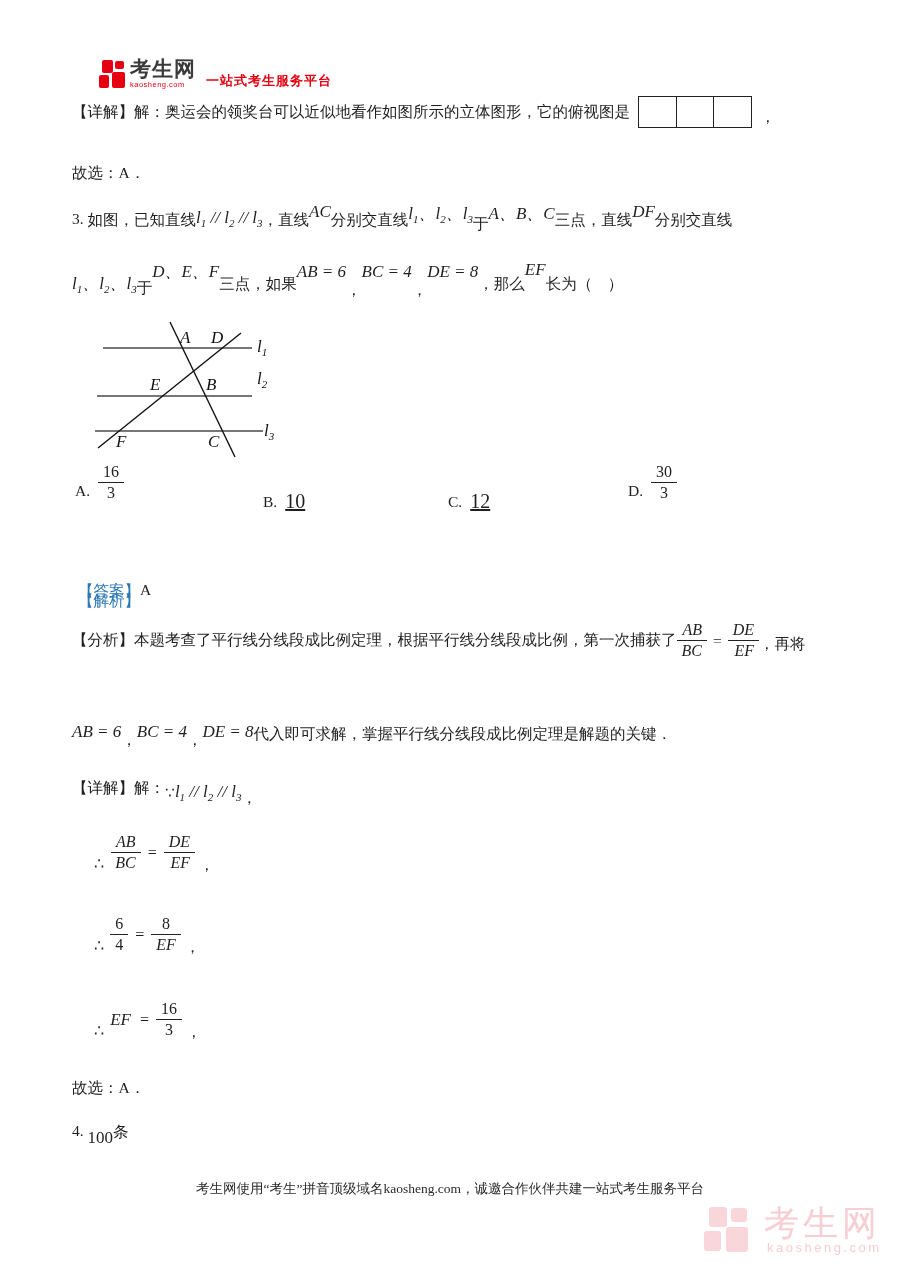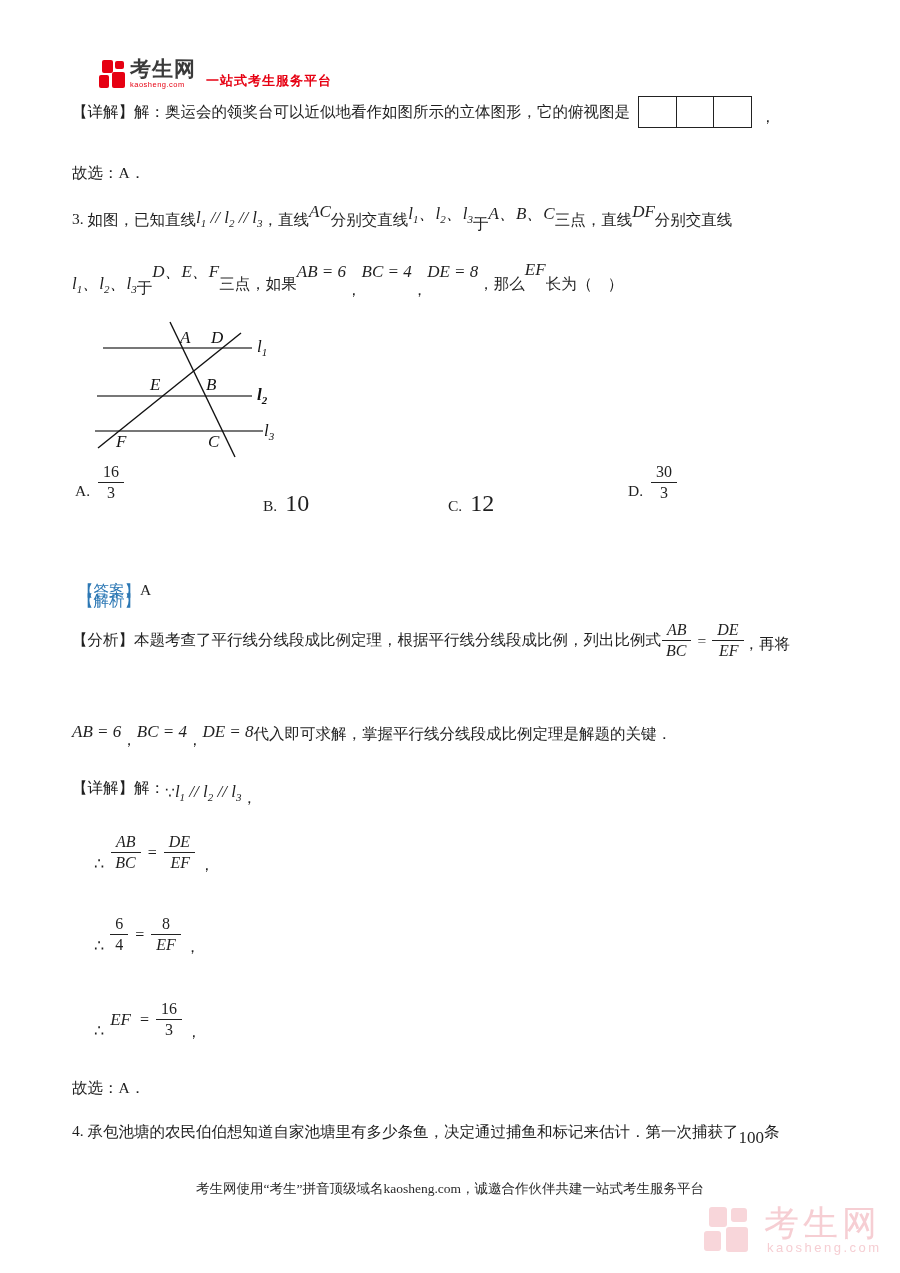--- a/index.html
+++ b/index.html
@@ -120,7 +120,7 @@
     <div class="flabel" style="left:36px;top:115px;">F</div>
     <div class="flabel" style="left:128px;top:115px;">C</div>
     <div class="flabel" style="left:177px;top:20px;">l<sub>1</sub></div>
-    <div class="flabel" style="left:177px;top:68px;font-weight:bold;">l<sub>2</sub></div>
+    <div class="flabel" style="left:177px;top:52px;">l<sub>2</sub></div>
     <div class="flabel" style="left:184px;top:104px;">l<sub>3</sub></div>
   </div>
 

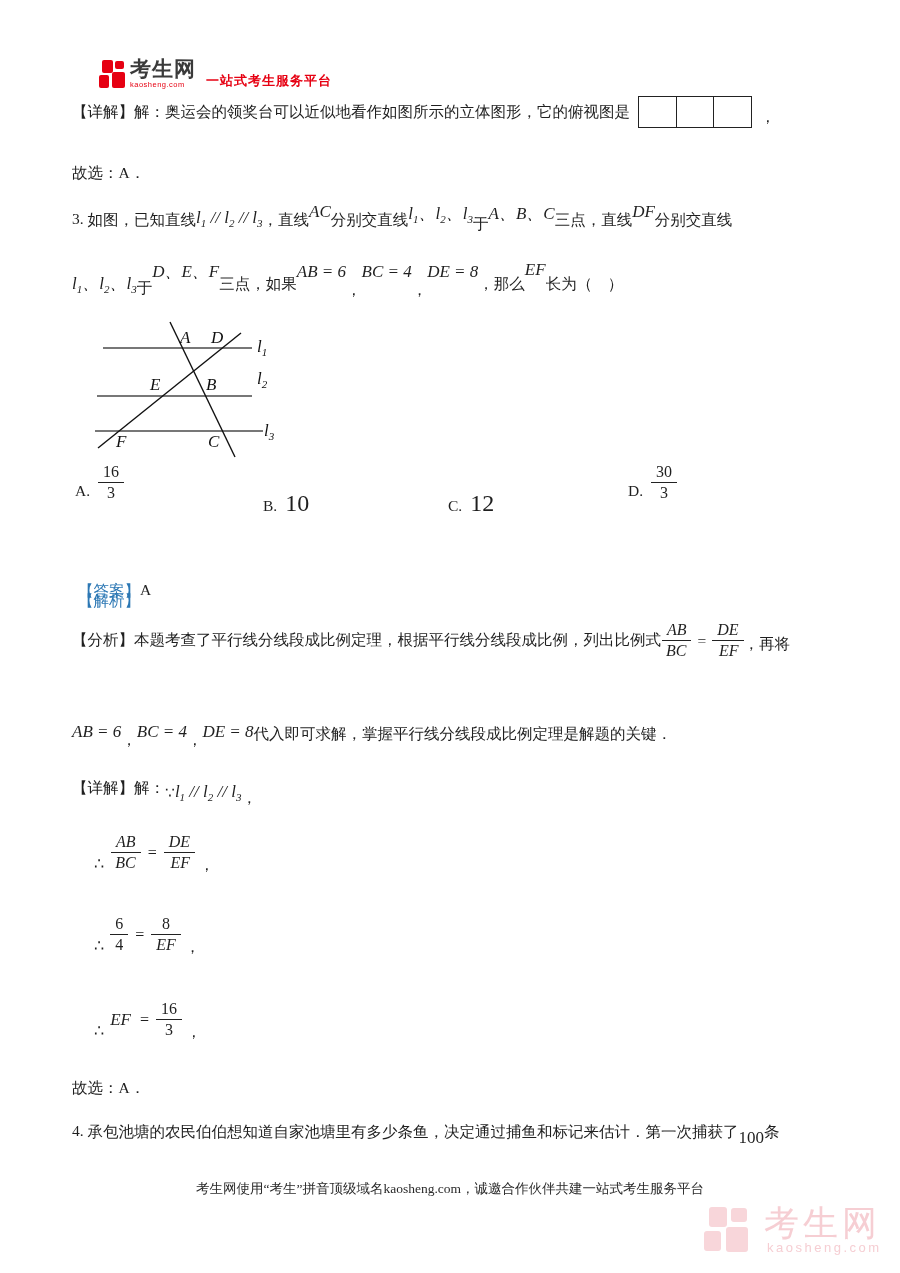--- a/index.html
+++ b/index.html
@@ -47,7 +47,7 @@
   .options{position:absolute;left:0;top:462px;width:900px;height:60px;}
   .opt{position:absolute;display:flex;align-items:flex-end;font-size:15.5px;}
   .opt .olabel{padding-bottom:3px;margin-right:8px;}
-  .opt .oval{font-family:"Liberation Serif","DejaVu Serif",serif;font-size:24px;padding-bottom:1px;}
+  .opt .oval{font-family:"Liberation Serif","DejaVu Serif",serif;font-size:20px;padding-bottom:1px;text-decoration:underline;}
   
   .eq{position:absolute;left:94px;display:flex;align-items:center;font-size:15.5px;}
   .eq .sym{position:relative;top:11px;margin-right:6px;font-size:16px;}

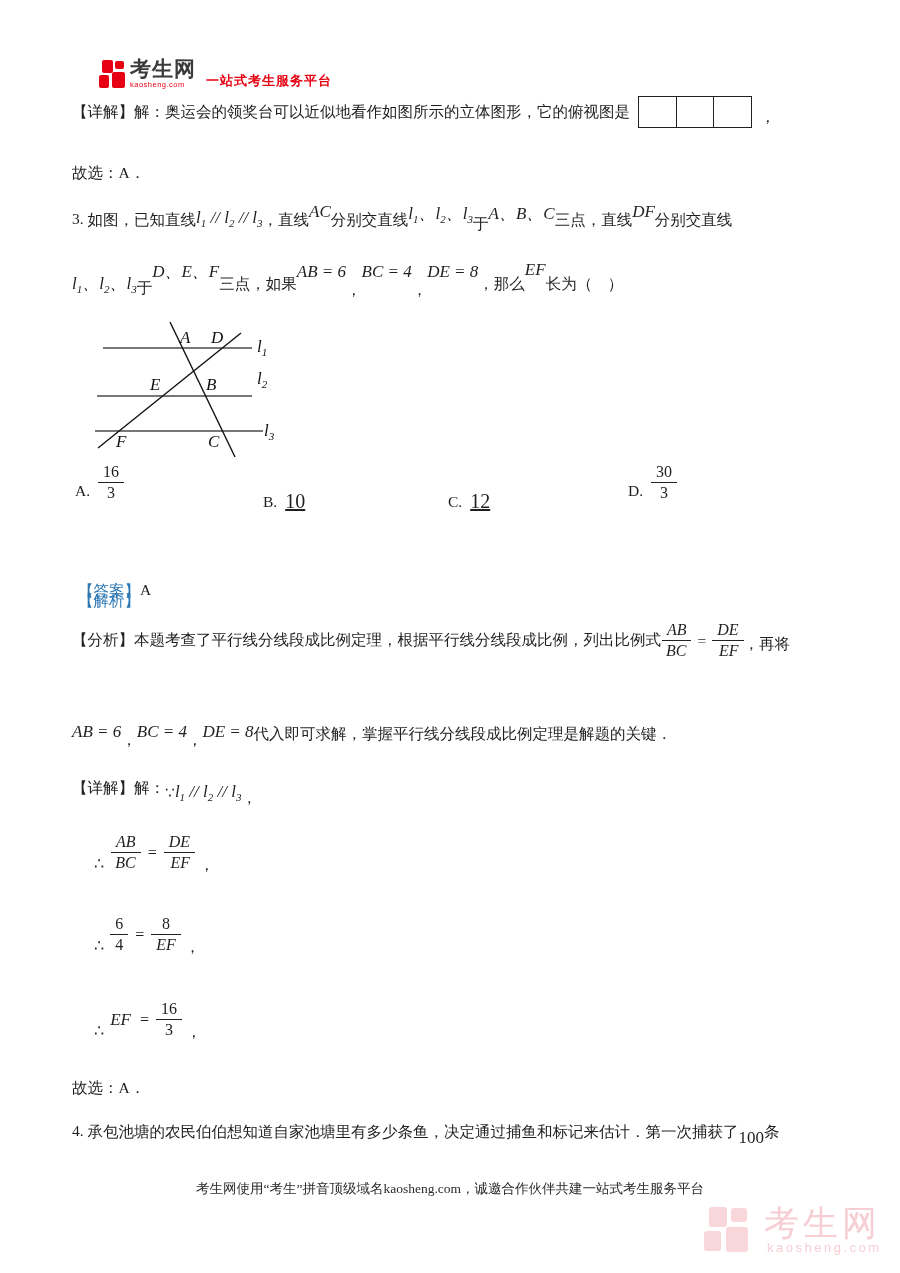--- a/index.html
+++ b/index.html
@@ -157,7 +157,7 @@
   </div>
 
   <div class="para-flex" style="top:620px;">
-    <span class="tx">【分析】</span><span class="tx">本题考查了平行线分线段成比例定理，根据平行线分线段成比例，列出比例式</span>
+    <span class="tx">【分析】</span><span class="tx">本题考查了平行线分线段成比例定理，根据平行线分线段成比例，第一次捕获了</span>
     <span class="frac it">
       <span class="fn">AB</span>
       <span class="fd">BC</span>

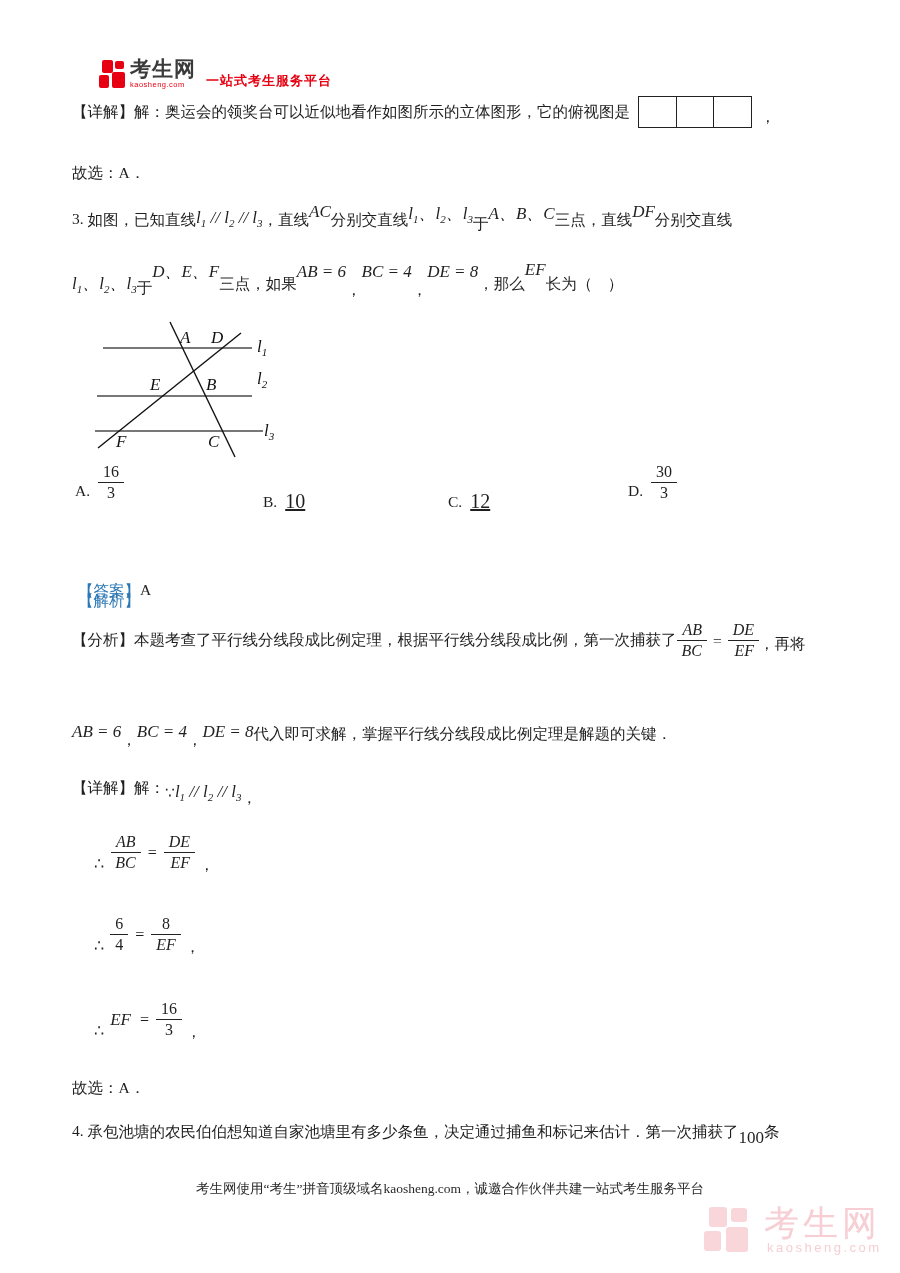--- a/index.html
+++ b/index.html
@@ -222,7 +222,7 @@
   </div>
 
   <div class="line" style="top:1116px;">
-    <span class="tx d6">4. </span><span class="tx d6">承包池塘的农民伯伯想知道自家池塘里有多少条鱼，决定通过捕鱼和标记来估计．第一次捕获了</span><span class="mth rm d0">100</span><span class="tx d6">条</span>
+    <span class="tx d6">4. </span><span class="mth rm d0">100</span><span class="tx d6">条</span>
   </div>
 
   <div class="footer">

